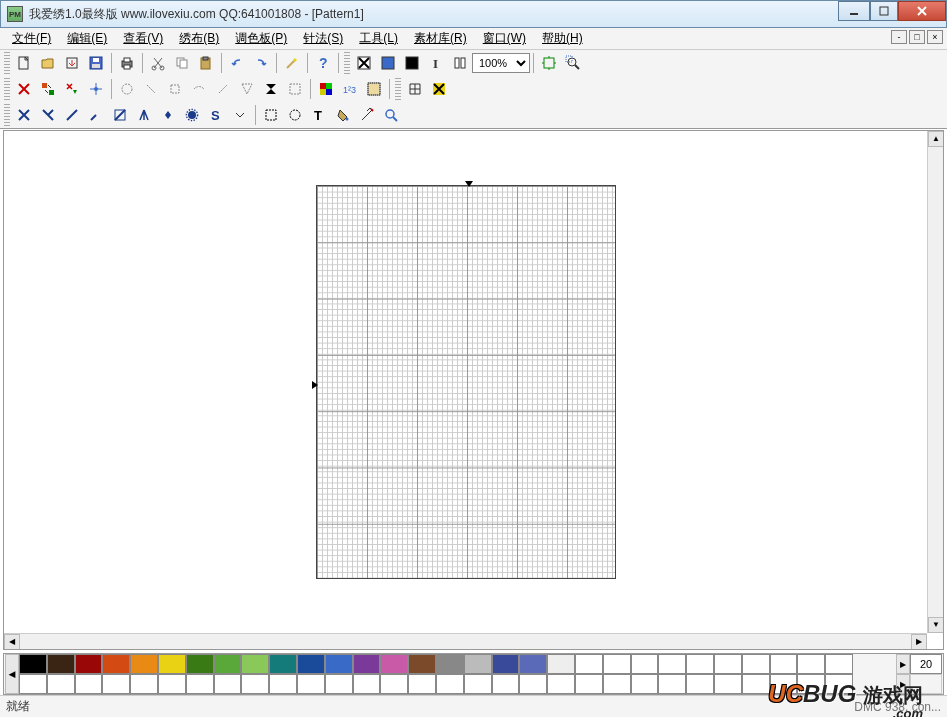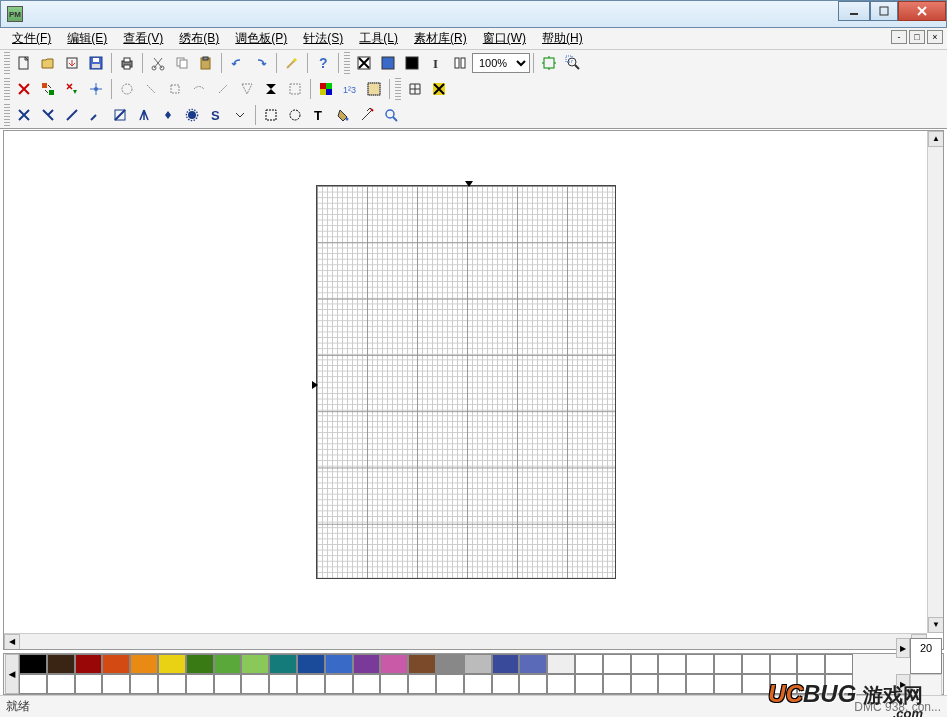--- a/index.html
+++ b/index.html
@@ -80,6 +80,7 @@
 
 <div class="titlebar">
   <div class="app-icon">PM</div>
+  <span class="titlebar-text">我爱绣1.0最终版 www.ilovexiu.com QQ:641001808 - [Pattern1]</span>
   <div class="win-controls">
     <div class="win-btn">
         <svg width="12" height="12">

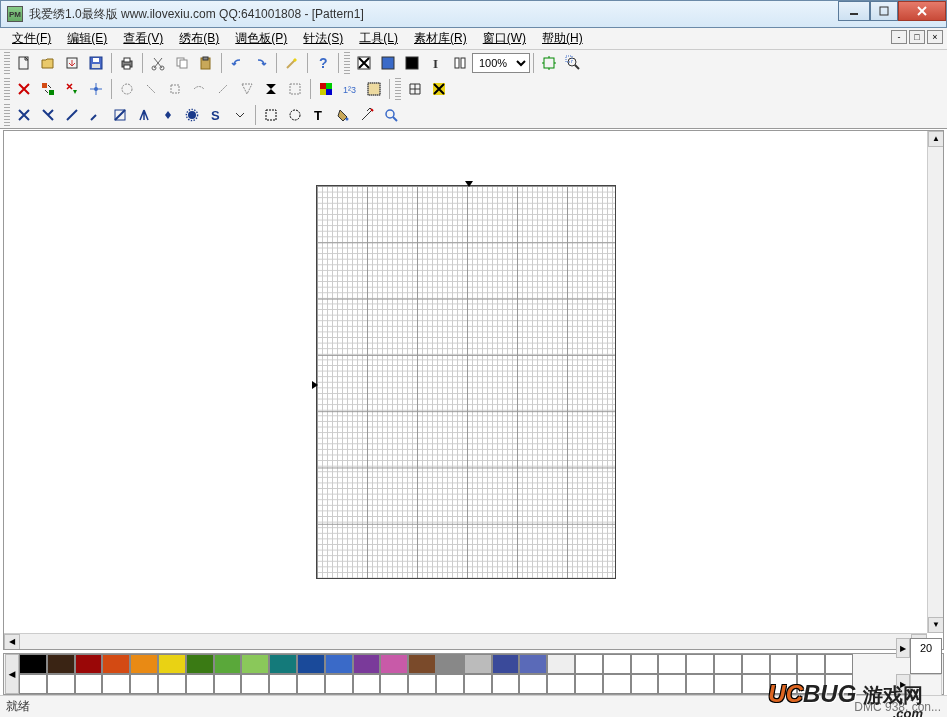--- a/index.html
+++ b/index.html
@@ -59,7 +59,7 @@
 .swatch.empty { background: #fff; }
 .palette-right { display: flex; flex-direction: column; margin-left: auto; }
 .palette-nav-sm { width: 14px; height: 20px; background: #e8e8e8; border: 1px solid #bbb; display: flex; align-items: center; justify-content: center; font-size: 8px; cursor: pointer; }
-.palette-count { width: 32px; height: 36px; background: #fff; border: 1px solid #888; text-align: center; line-height: 18px; font-size: 11px; }
+.palette-count { width: 32px; height: 20px; background: #fff; border: 1px solid #888; text-align: center; line-height: 18px; font-size: 11px; }
 
 
 .statusbar { position: absolute; left: 0; right: 0; bottom: 0; height: 22px; background: #f4f4f4; border-top: 1px solid #ccc; display: flex; align-items: center; padding: 0 6px; font-size: 12px; color: #333; }

